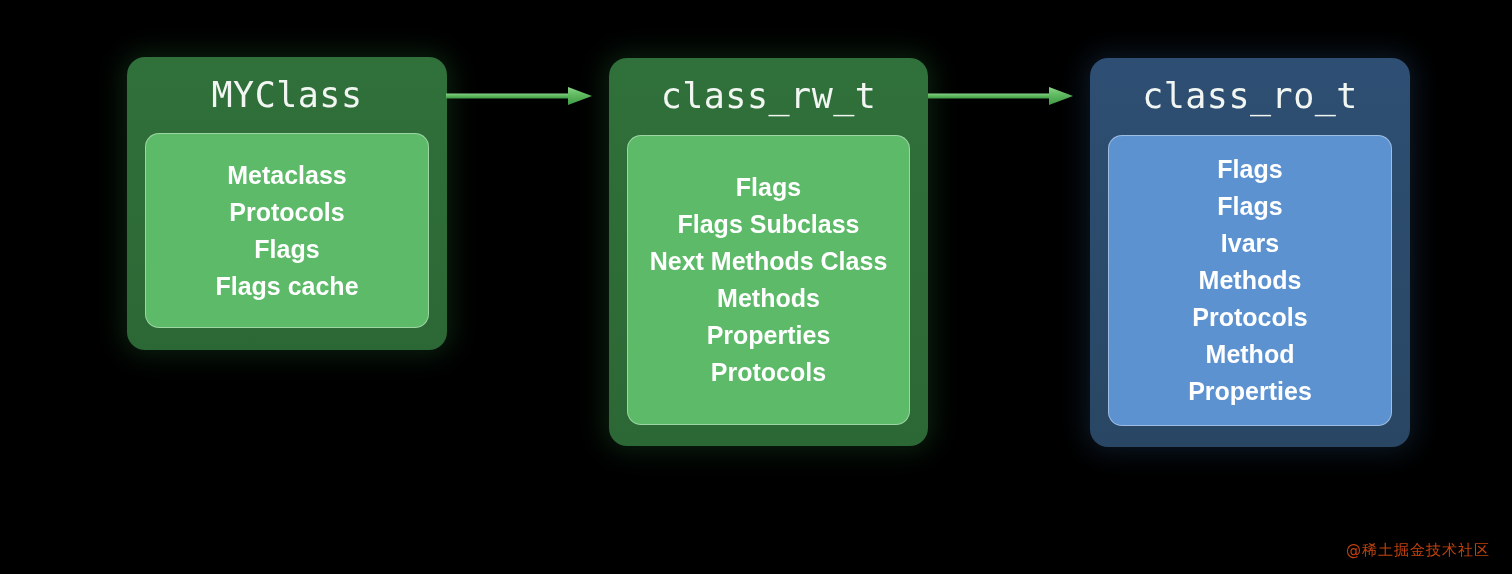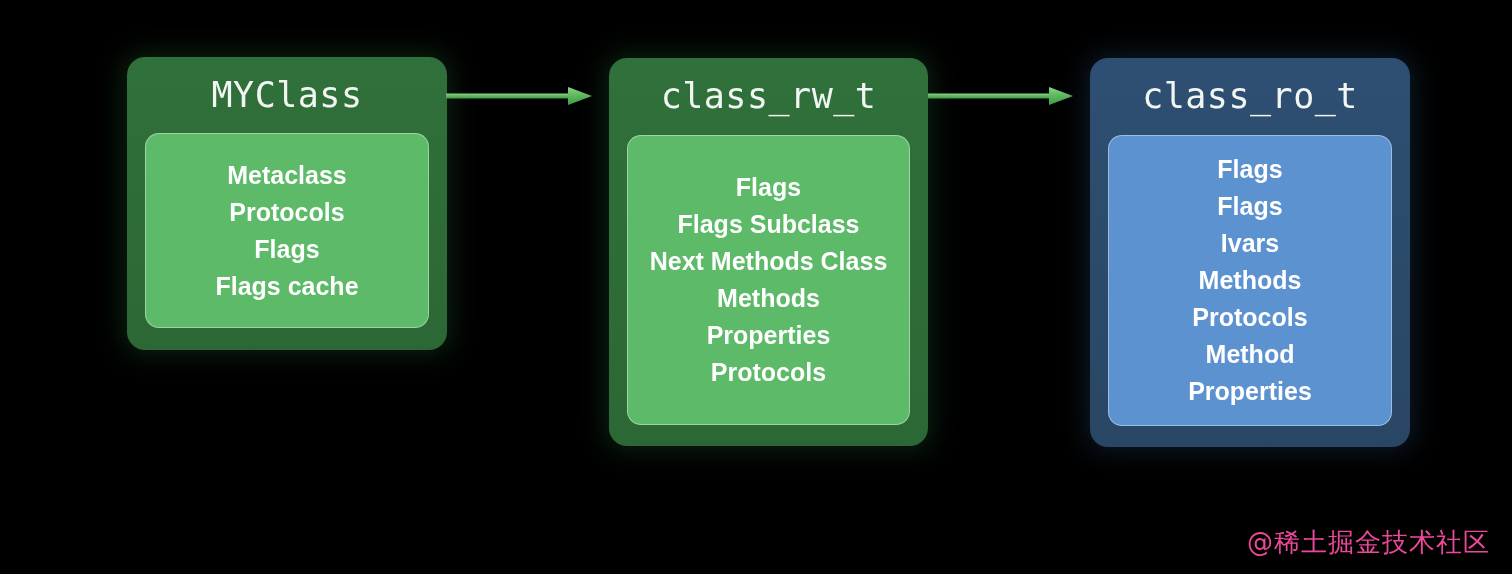--- a/index.html
+++ b/index.html
@@ -111,9 +111,9 @@
     position: absolute;
     right: 22px;
     bottom: 14px;
-    color: #ec4899;
+    color: #c2410c;
     font-family: "DejaVu Sans", sans-serif;
-    font-size: 26px;
+    font-size: 15px;
     letter-spacing: 1px;
     white-space: nowrap;
     user-select: none;

